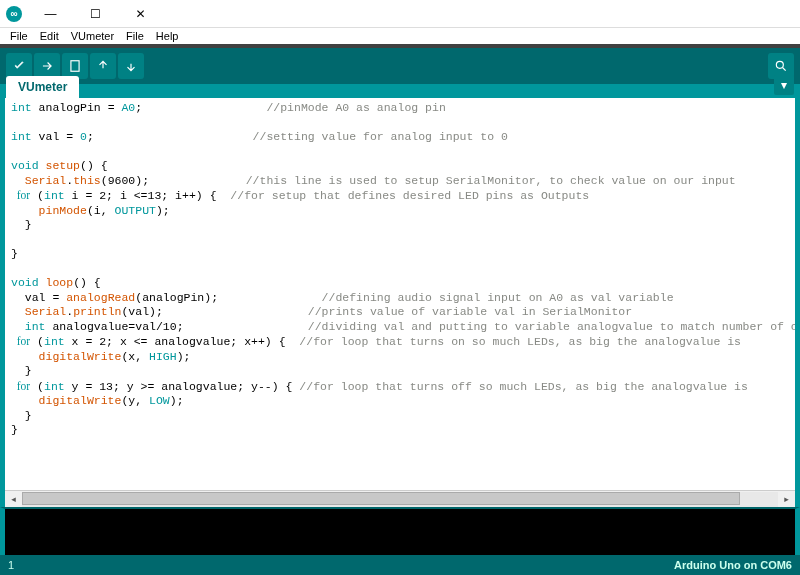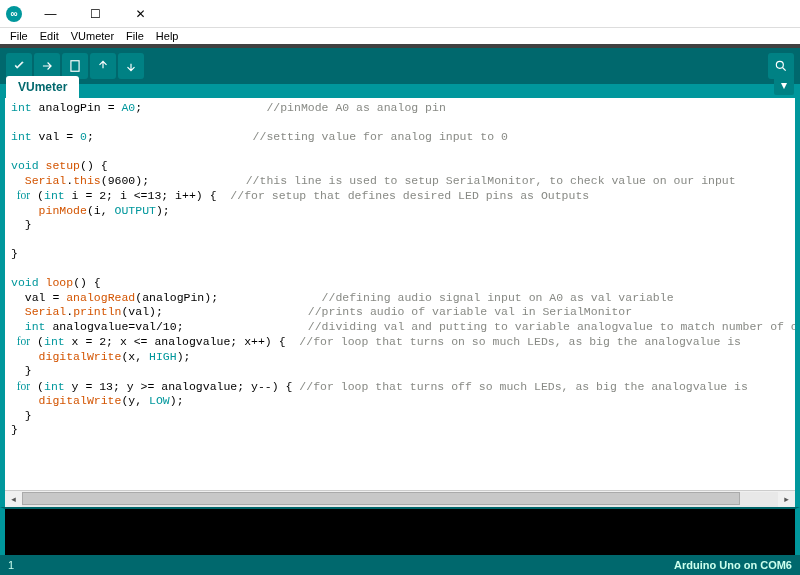--- a/index.html
+++ b/index.html
@@ -110,7 +110,7 @@
 
 <span class="ty">void</span><span class="fn"> loop</span><span>() {</span>
 <span>  val = </span><span class="fn">analogRead</span><span>(analogPin);</span>               <span class="cm">//defining audio signal input on A0 as val variable</span>
-<span>  </span><span class="fn">Serial</span><span>.</span><span class="fn">println</span><span>(val);</span>                     <span class="cm">//prints audio of variable val in SerialMonitor</span>
+<span>  </span><span class="fn">Serial</span><span>.</span><span class="fn">println</span><span>(val);</span>                     <span class="cm">//prints value of variable val in SerialMonitor</span>
 <span class="ty">  int</span><span> analogvalue=val/10;</span>                  <span class="cm">//dividing val and putting to variable analogvalue to match number of our</span>
 <span class="kw">  for</span><span> (</span><span class="ty">int</span><span> x = 2; x &lt;= analogvalue; x++) {  </span><span class="cm">//for loop that turns on so much LEDs, as big the analogvalue is</span>
 <span>    </span><span class="fn">digitalWrite</span><span>(x, </span><span class="lit">HIGH</span><span>);</span>

